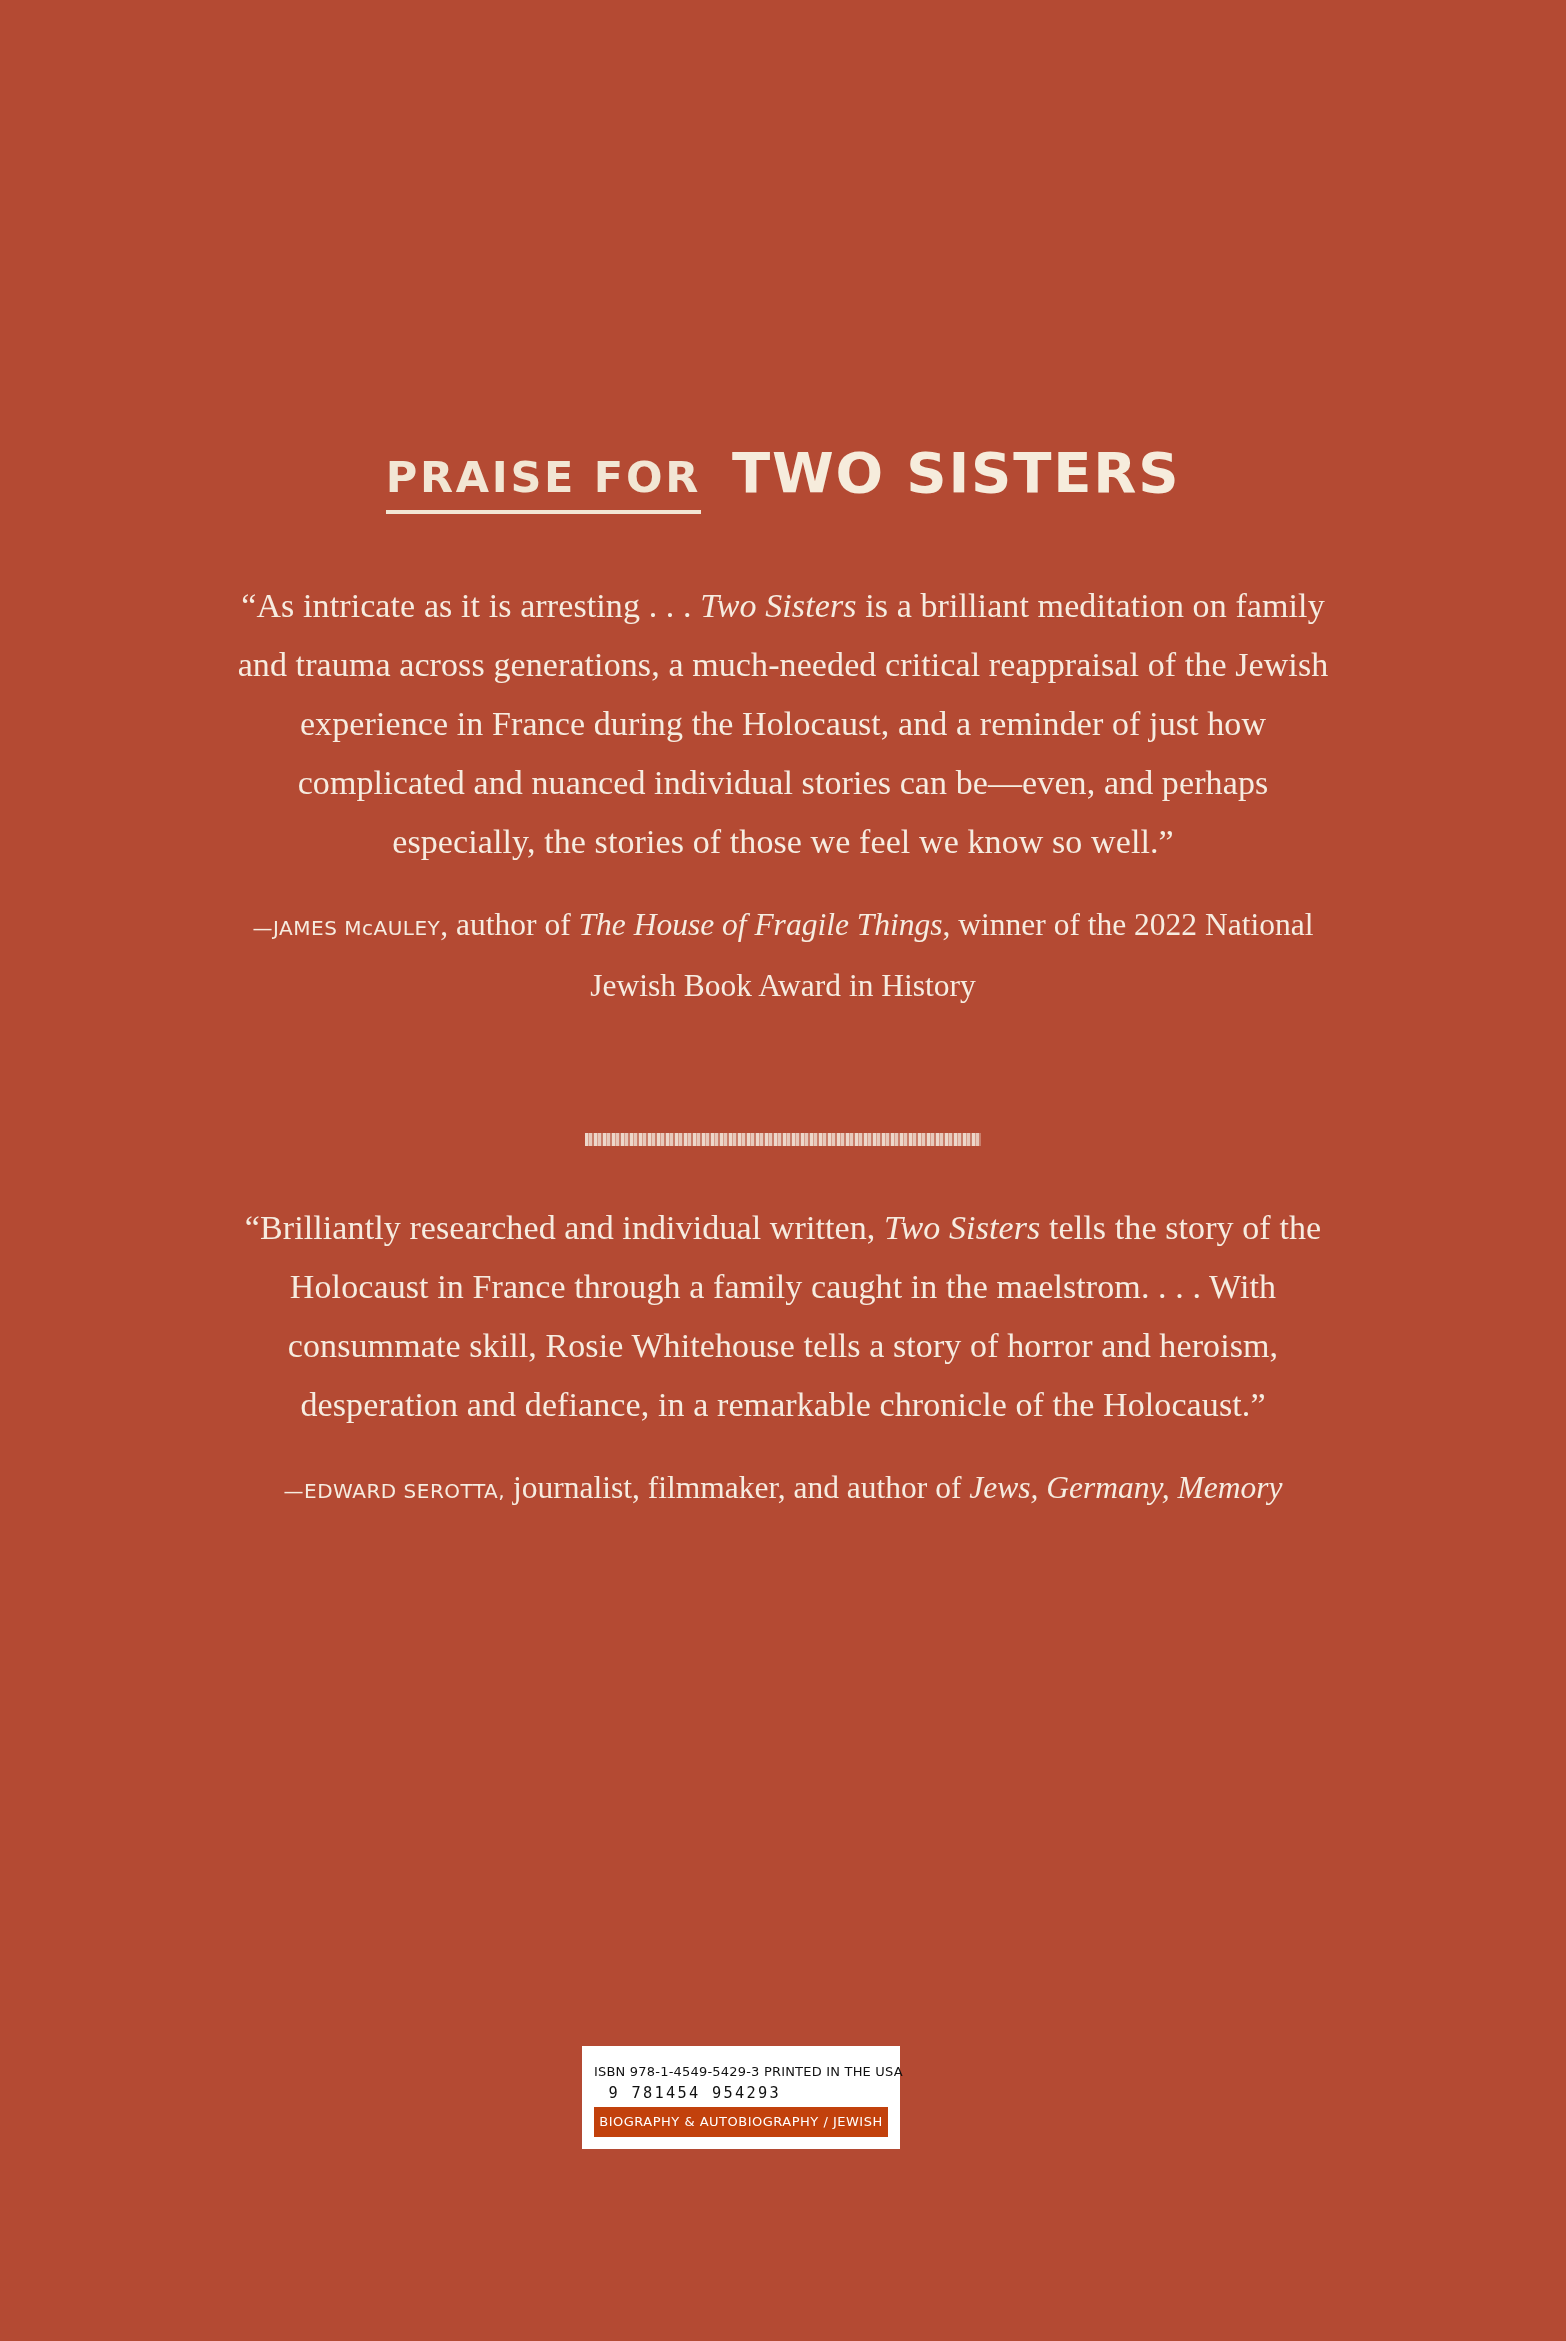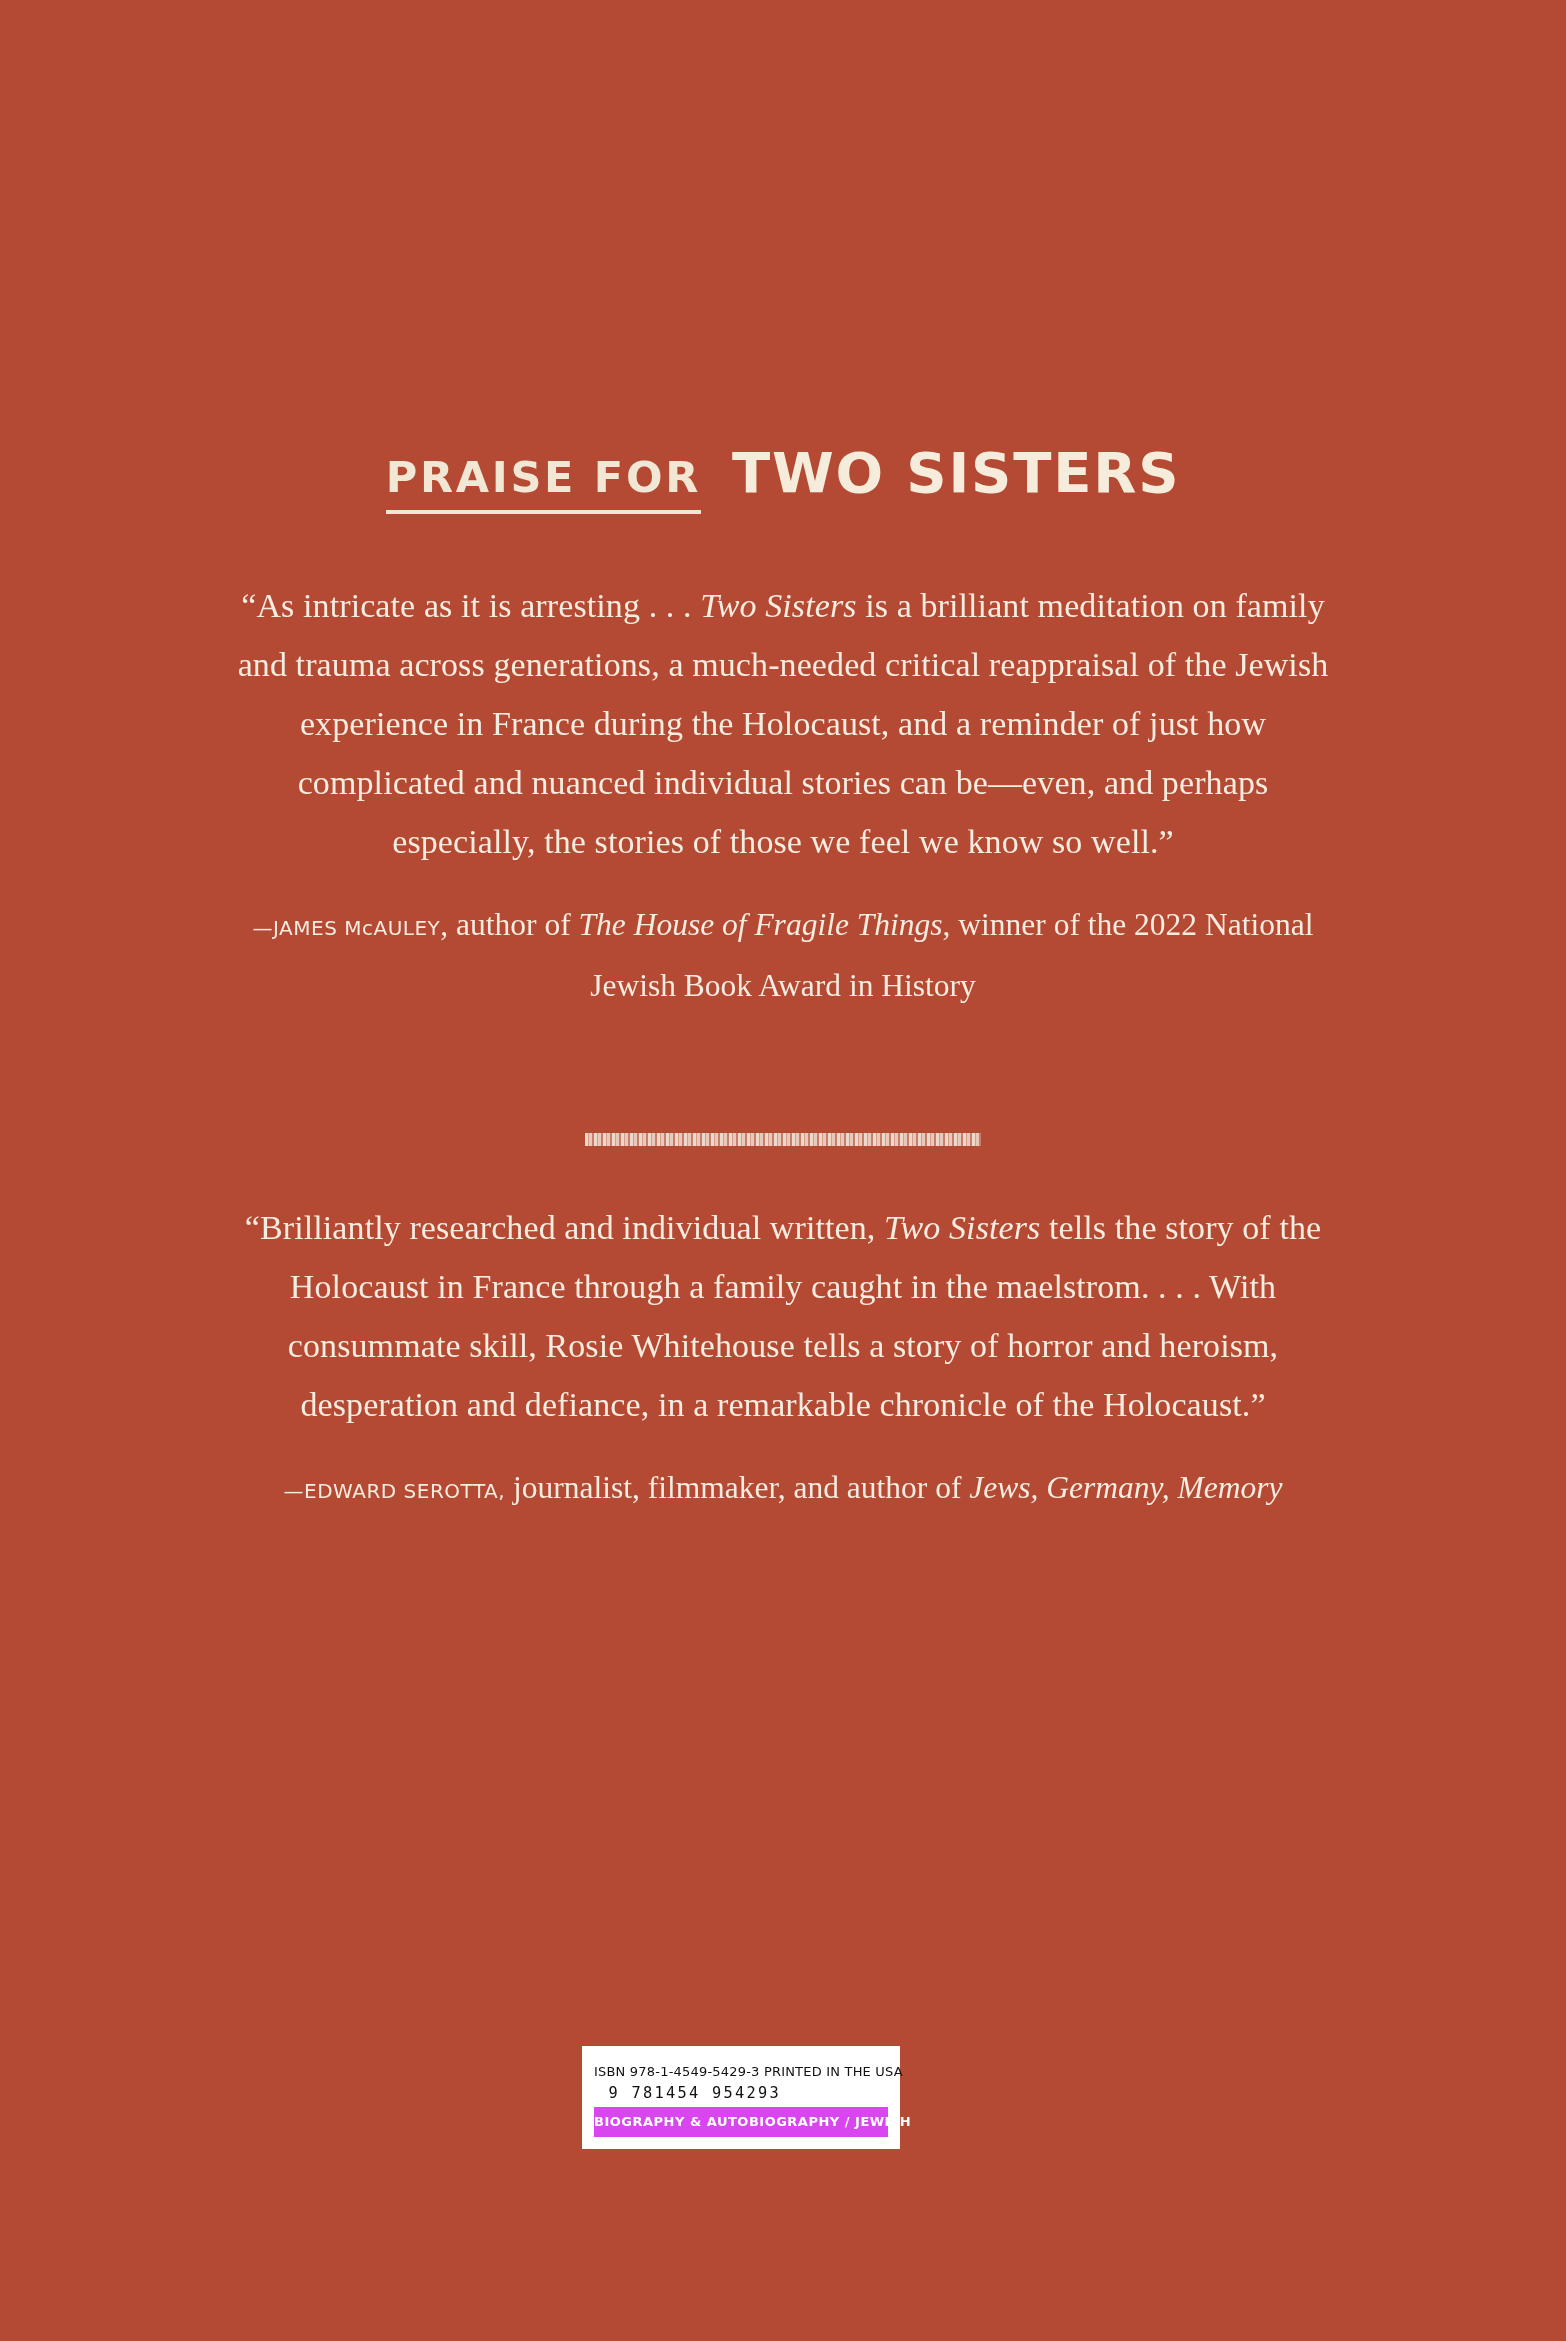--- a/index.html
+++ b/index.html
@@ -170,10 +170,10 @@
     white-space: nowrap;
   }
   .category-bar {
-    background: #d946ef;
+    background: #c2410c;
     color: #fff;
     font-family: "DejaVu Sans", sans-serif;
-    font-weight: 700;
+    font-weight: 400;
     font-size: 13px;
     letter-spacing: 0.5px;
     text-align: center;

